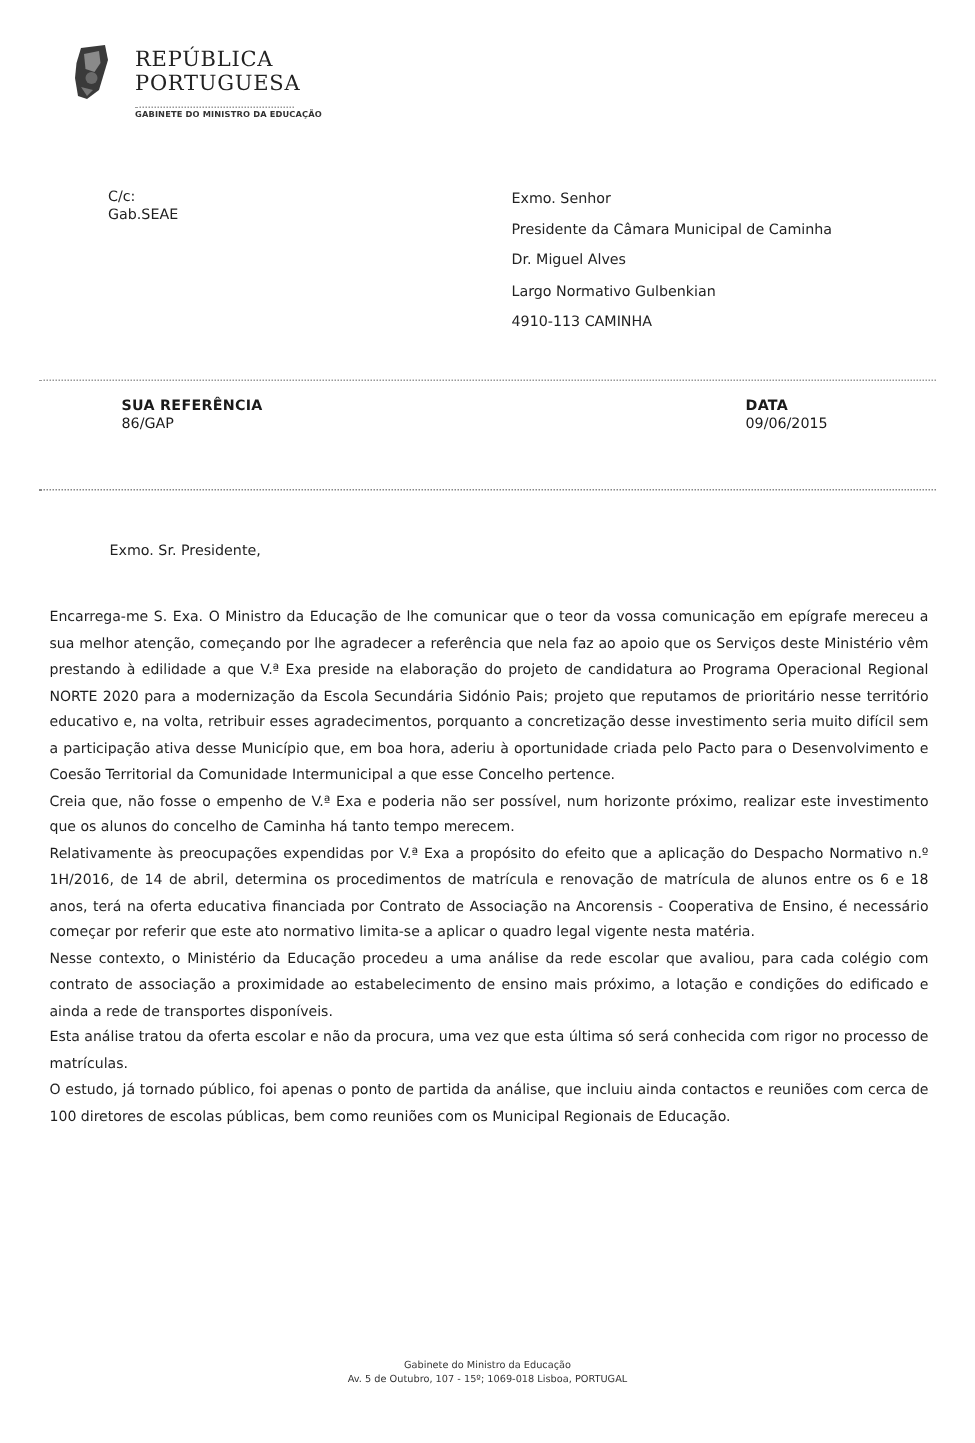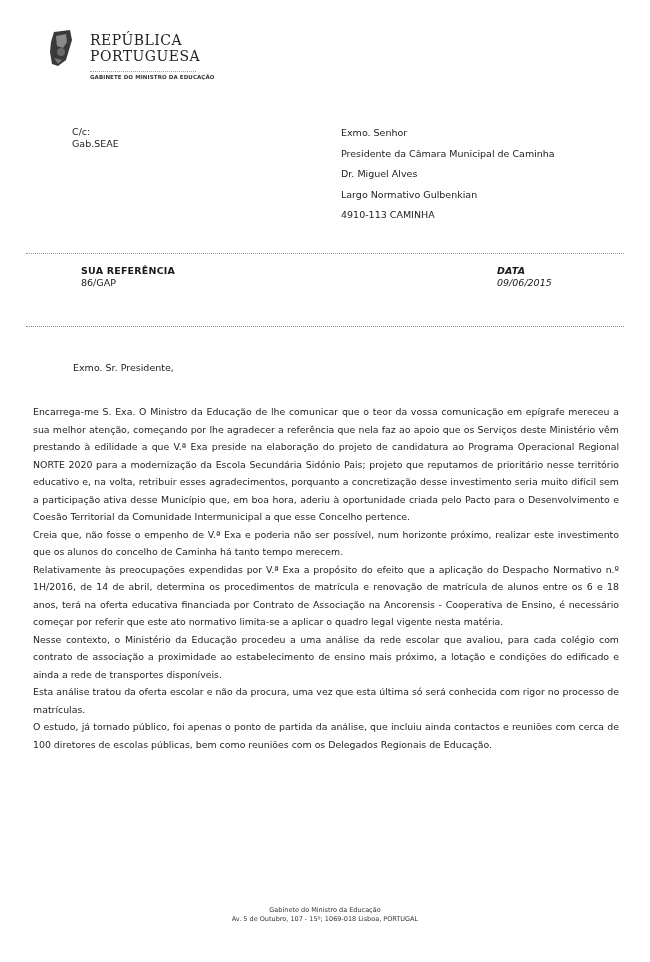--- a/index.html
+++ b/index.html
@@ -41,7 +41,7 @@
     .col1 { left: 33px; margin-left: 48px; }
     .col2 { left: 183px; }
     .col3 { left: 329px; }
-    .col4 { left: 497px; font-style: italic; }
+    .col4 { left: 497px; }
 
     
     .salutation { position: absolute; left: 33px; top: 362px; font-size: 9.5px; color: #222; padding-left: 40px; }

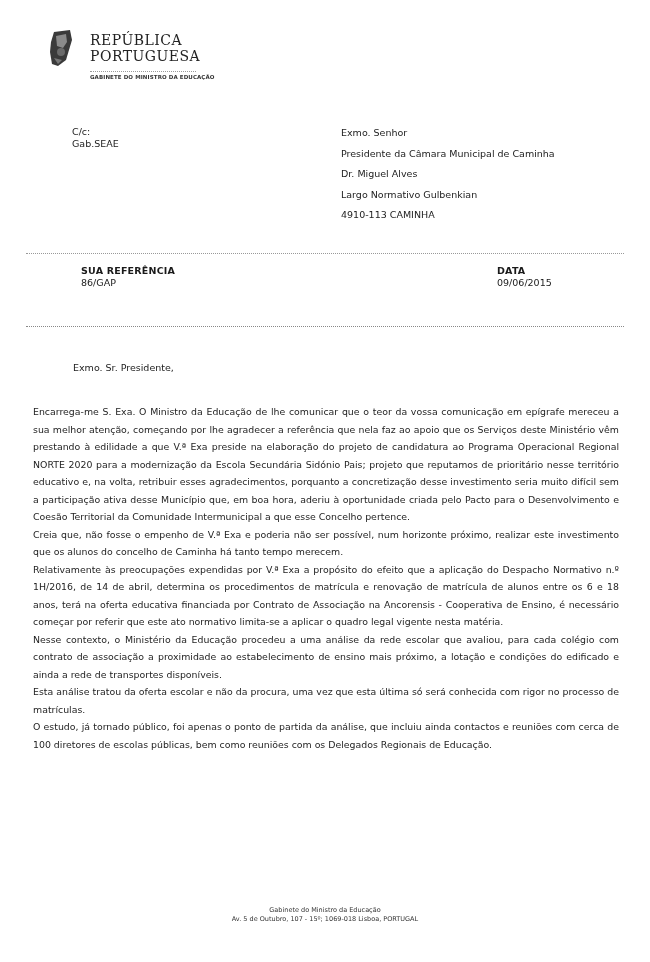--- a/index.html
+++ b/index.html
@@ -108,7 +108,7 @@
     <p>Relativamente às preocupações expendidas por V.ª Exa a propósito do efeito que a aplicação do Despacho Normativo n.º 1H/2016, de 14 de abril, determina os procedimentos de matrícula e renovação de matrícula de alunos entre os 6 e 18 anos, terá na oferta educativa financiada por Contrato de Associação na Ancorensis - Cooperativa de Ensino, é necessário começar por referir que este ato normativo limita-se a aplicar o quadro legal vigente nesta matéria.</p>
     <p>Nesse contexto, o Ministério da Educação procedeu a uma análise da rede escolar que avaliou, para cada colégio com contrato de associação a proximidade ao estabelecimento de ensino mais próximo, a lotação e condições do edificado e ainda a rede de transportes disponíveis.</p>
     <p>Esta análise tratou da oferta escolar e não da procura, uma vez que esta última só será conhecida com rigor no processo de matrículas.</p>
-    <p>O estudo, já tornado público, foi apenas o ponto de partida da análise, que incluiu ainda contactos e reuniões com cerca de 100 diretores de escolas públicas, bem como reuniões com os Delegados Regionais de Educação.</p>
+    <p>O estudo, já tornado público, foi apenas o ponto de partida da análise, que incluiu ainda contactos e reuniões com cerca de 100 diretores de escolas públicas, bem como reuniões com os Municipal Regionais de Educação.</p>
   </div>
 
   <div class="footer">

